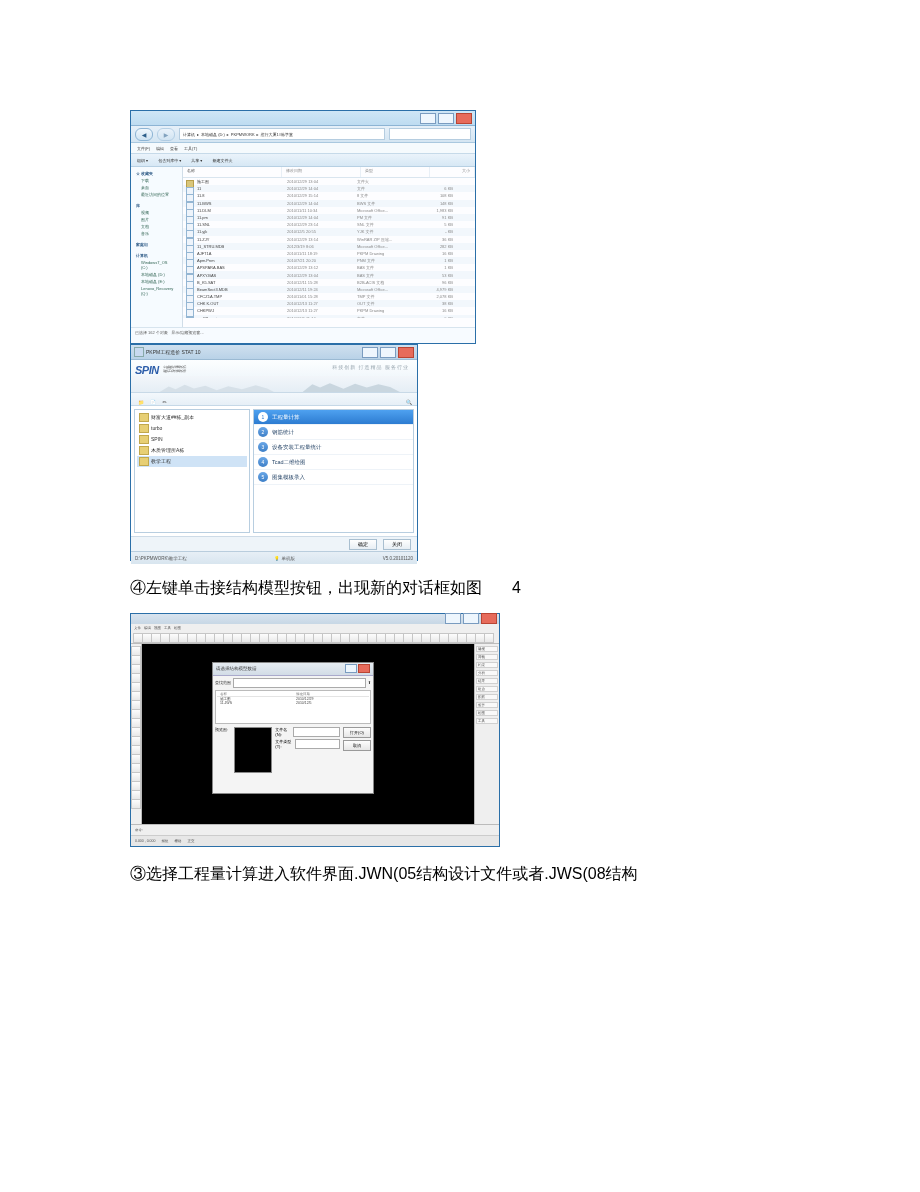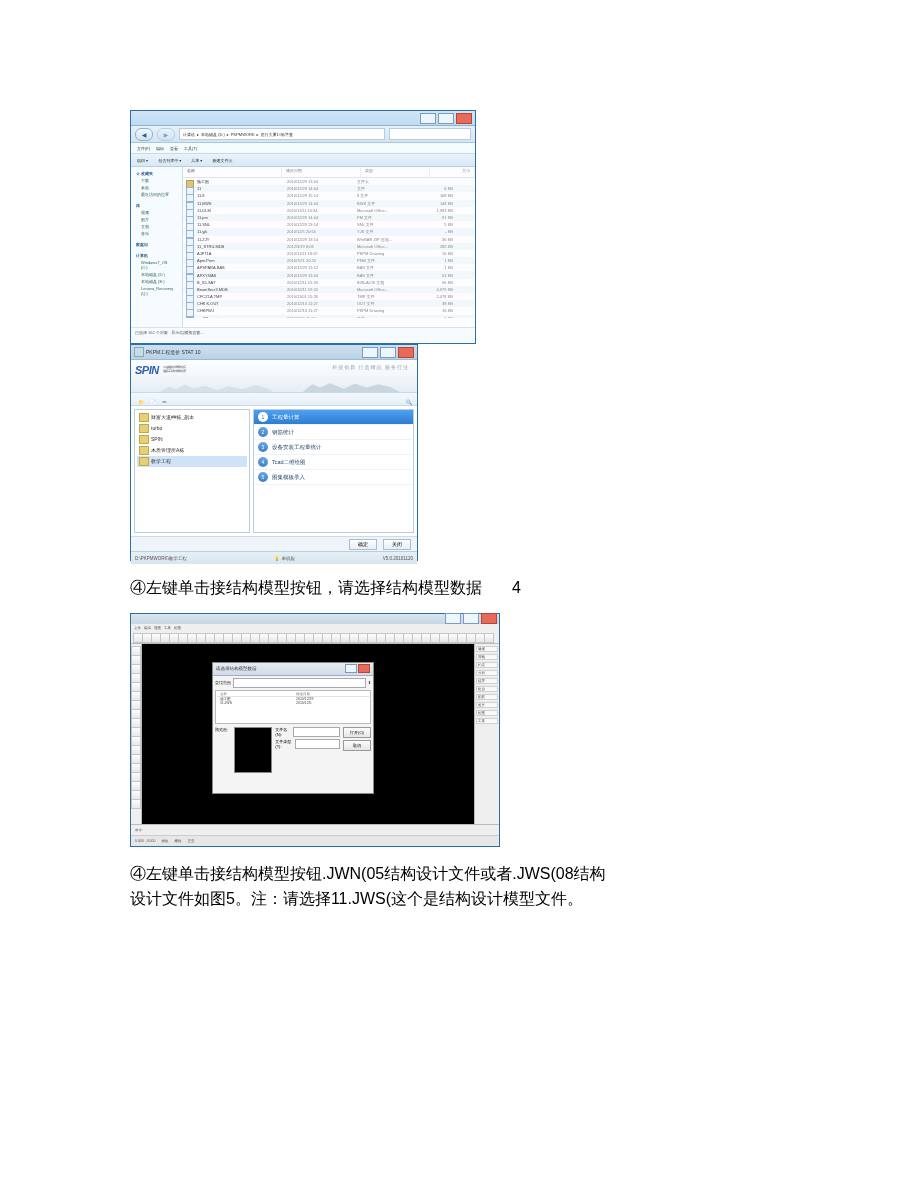--- a/index.html
+++ b/index.html
@@ -362,7 +362,7 @@
   </div>
 
   <div class="caption" style="position:relative">
-    <span>④左键单击接结构模型按钮，请选择结构模型数据</span>
+    <span>④左键单击接结构模型按钮，出现新的对话框如图</span>
     <span class="fignum">4</span>
   </div>
 

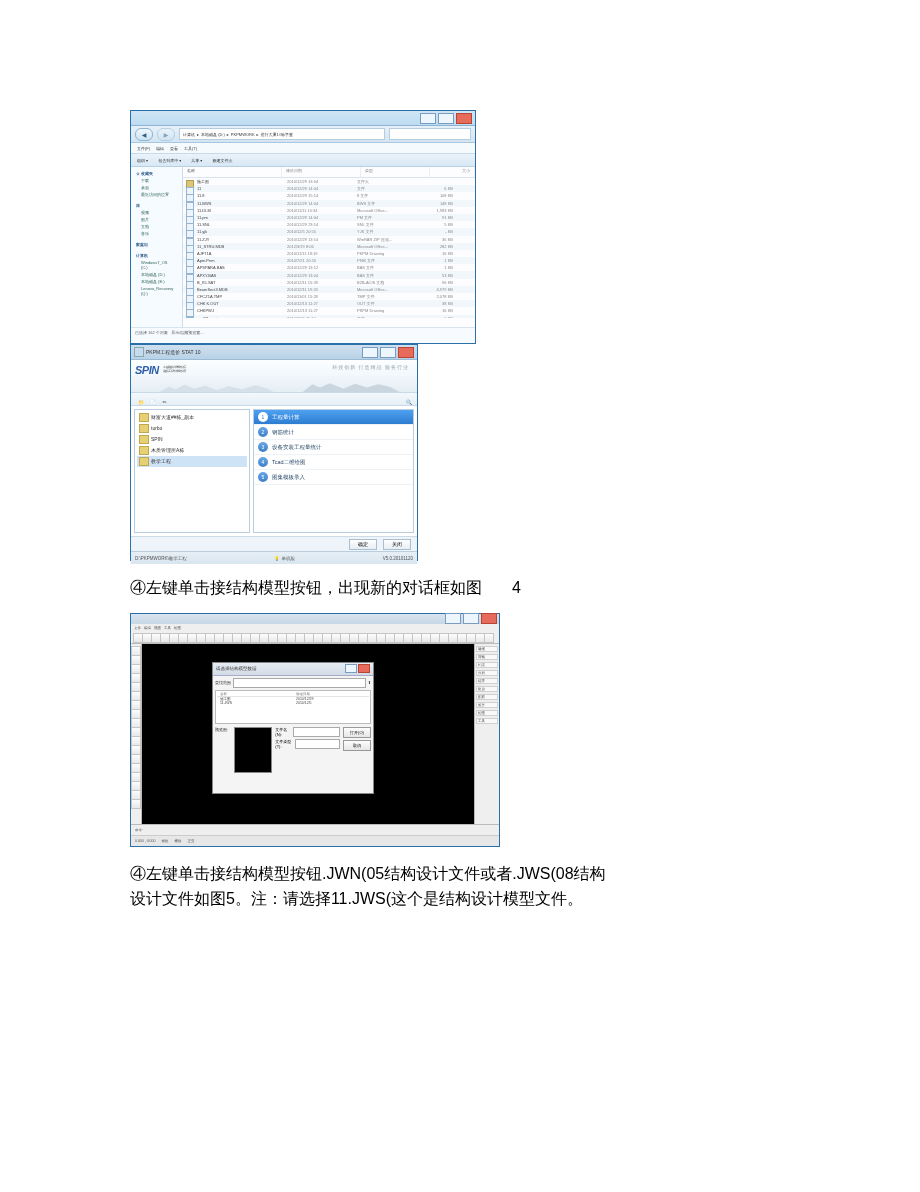--- a/index.html
+++ b/index.html
@@ -517,7 +517,7 @@
   </div>
 
   <div class="caption">
-    <span>④左键单击接结构模型按钮.JWN(05结构设计文件或者.JWS(08结构</span><br>
+    <span>③选择工程量计算进入软件界面.JWN(05结构设计文件或者.JWS(08结构</span><br>
     <span>设计文件如图5。注：请选择11.JWS(这个是结构设计模型文件。</span>
   </div>
 

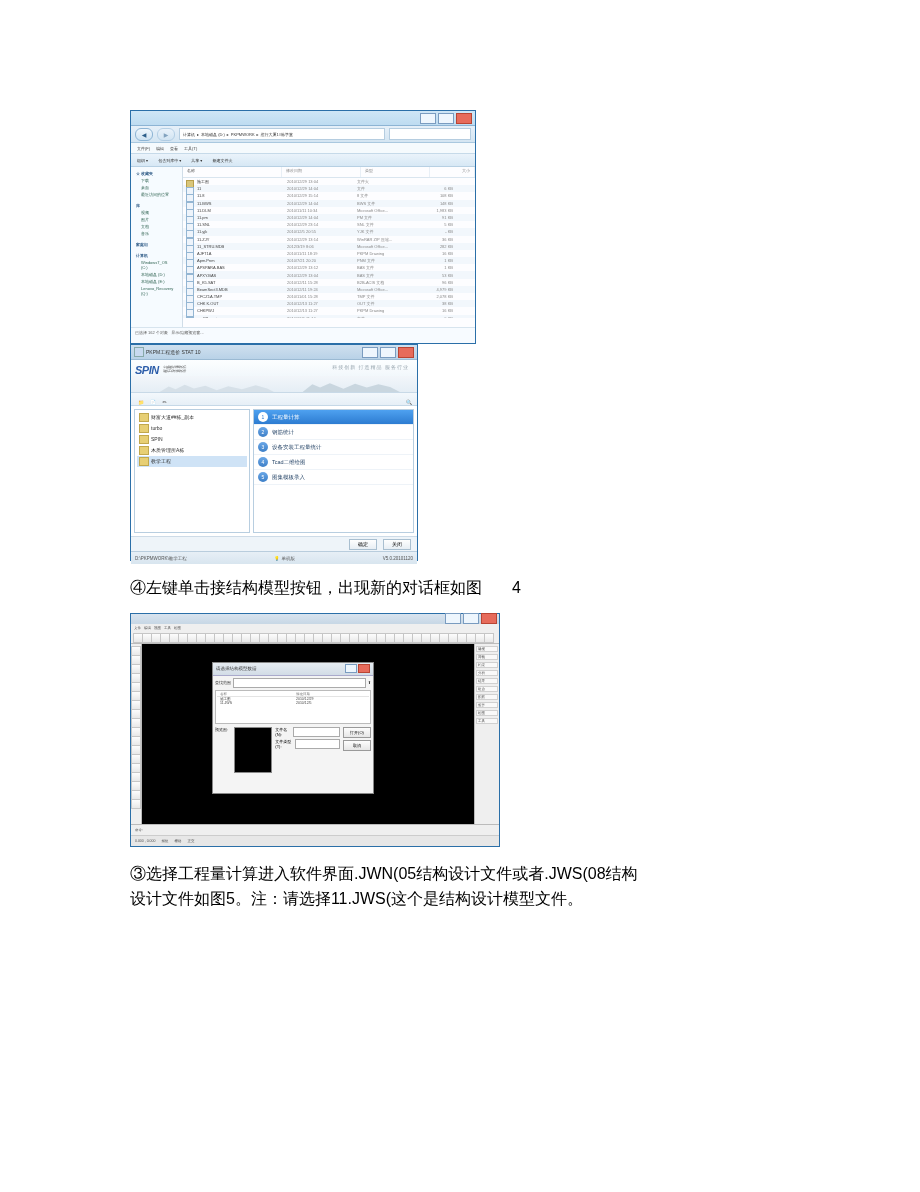--- a/index.html
+++ b/index.html
@@ -518,7 +518,6 @@
 
   <div class="caption">
     <span>③选择工程量计算进入软件界面.JWN(05结构设计文件或者.JWS(08结构</span><br>
-    <span>设计文件如图5。注：请选择11.JWS(这个是结构设计模型文件。</span>
   </div>
 
 </div>

